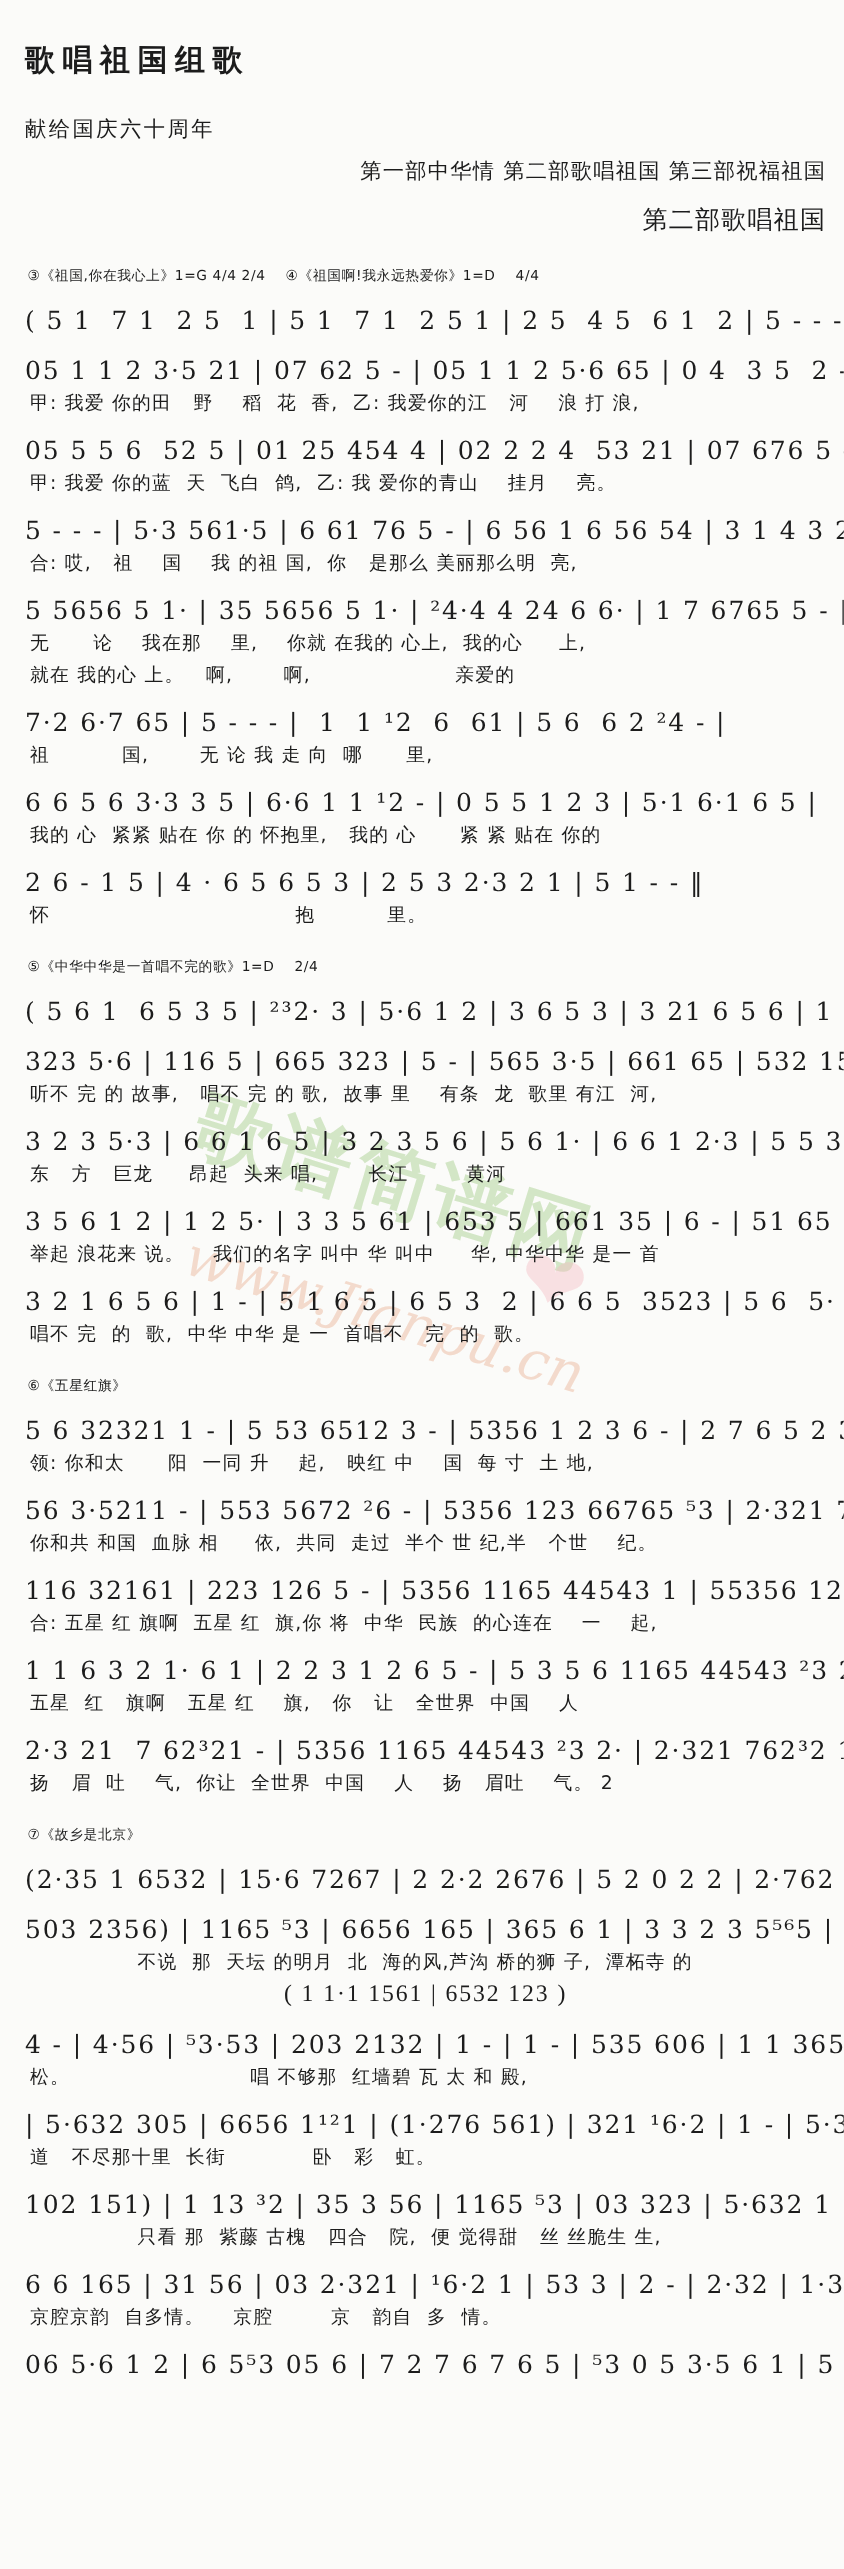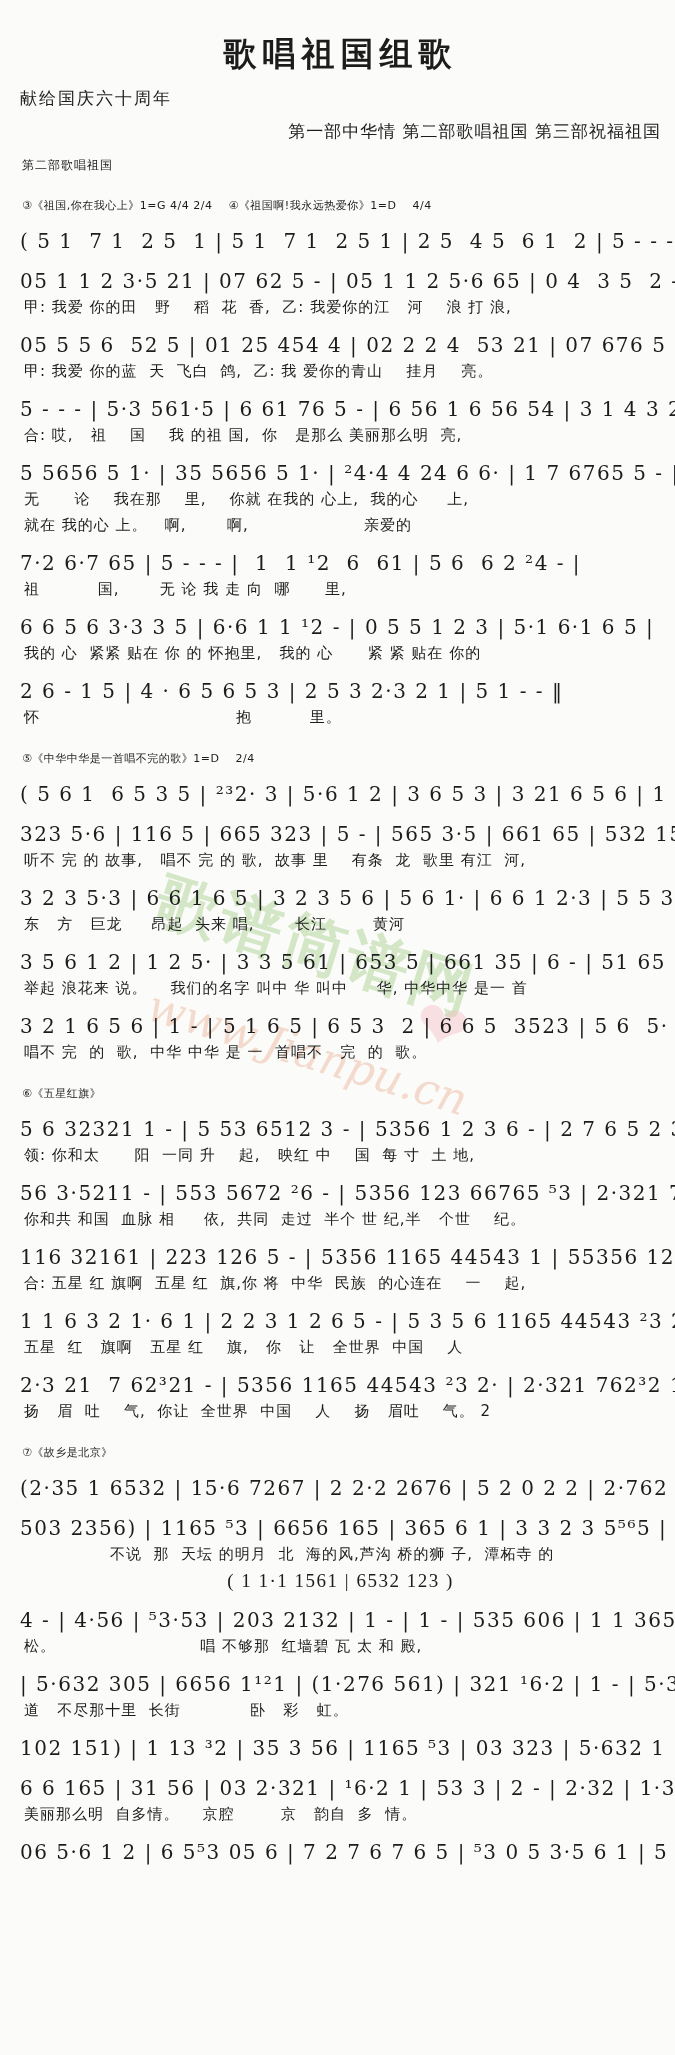--- a/index.html
+++ b/index.html
@@ -18,12 +18,11 @@
     z-index:2;
   }
   .title{
-    text-align:center;
     font-family:"DejaVu Serif",serif;
     font-weight:bold;
-    font-size:33px;
+    font-size:24px;
     letter-spacing:6px;
-    margin:6px 0 10px 0;
+    margin:6px 0 28px 0;
   }
   .dedication{
     text-align:left;

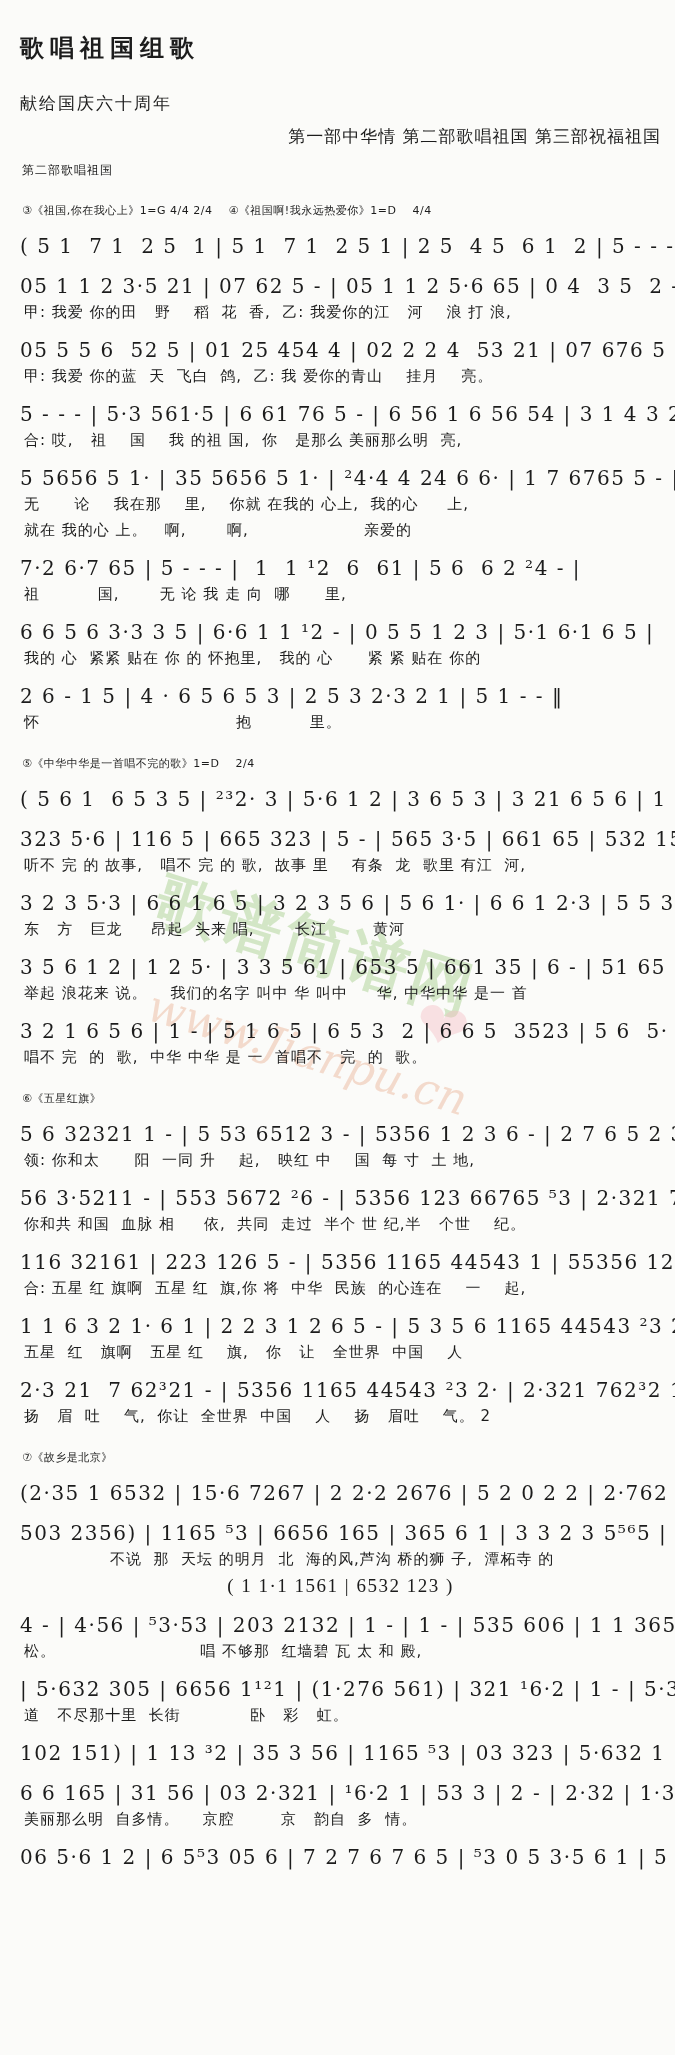--- a/index.html
+++ b/index.html
@@ -38,9 +38,10 @@
     margin-bottom:14px;
   }
   .section-label{
-    font-size:12px;
+    font-size:20px;
     letter-spacing:1px;
     margin:4px 0 2px 2px;
+    text-align:right;
   }
   .line{white-space:pre;}
   .songhead{

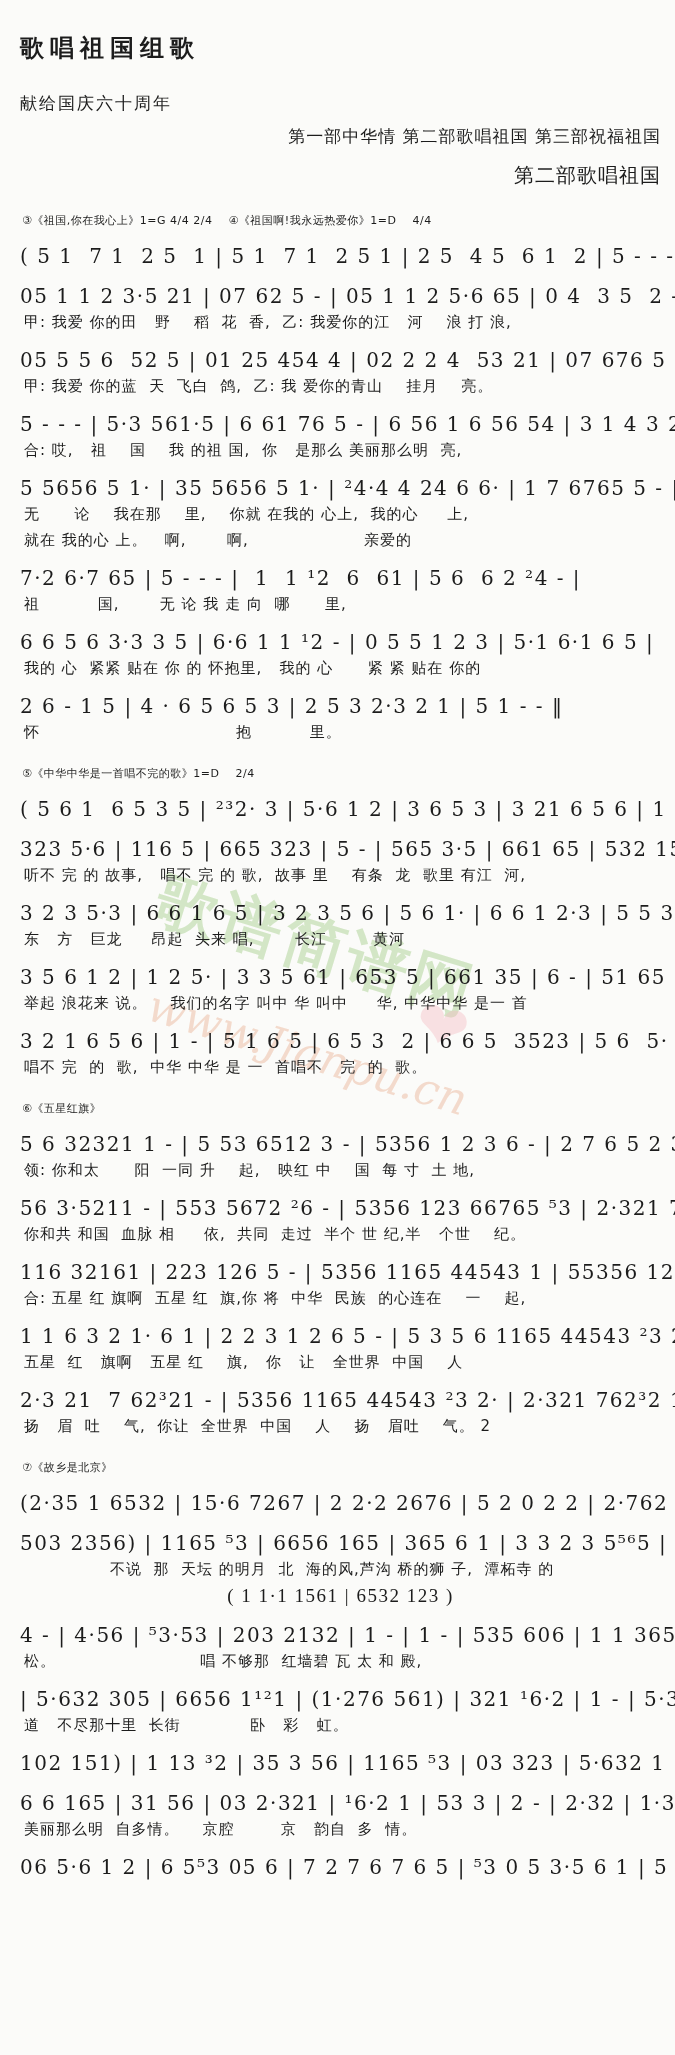--- a/index.html
+++ b/index.html
@@ -167,6 +167,7 @@
       <div class="line notation">| 5·632 305 | 6656 1¹²1 | (1·276 561) | 321 ¹6·2 | 1 - | 5·351 6532 |</div>
       <div class="line lyrics">道   不尽那十里  长街            卧   彩   虹。</div>
       <div class="line notation">102 151) | 1 13 ³2 | 35 3 56 | 1165 ⁵3 | 03 323 | 5·632 1 | 235 ⁵⁶5 |</div>
+      <div class="line lyrics-indent">只看 那  紫藤 古槐   四合   院,  便 觉得甜   丝 丝脆生 生,</div>
       <div class="line notation">6 6 165 | 31 56 | 03 2·321 | ¹6·2 1 | 53 3 | 2 - | 2·32 | 1·321 656 |</div>
       <div class="line lyrics">美丽那么明  自多情。    京腔        京   韵自  多  情。</div>
       <div class="line notation">06 5·6 1 2 | 6 5⁵3 05 6 | 7 2 7 6 7 6 5 | ⁵3 0 5 3·5 6 1 | 5 ⁶5· | 5 0 ‖</div>

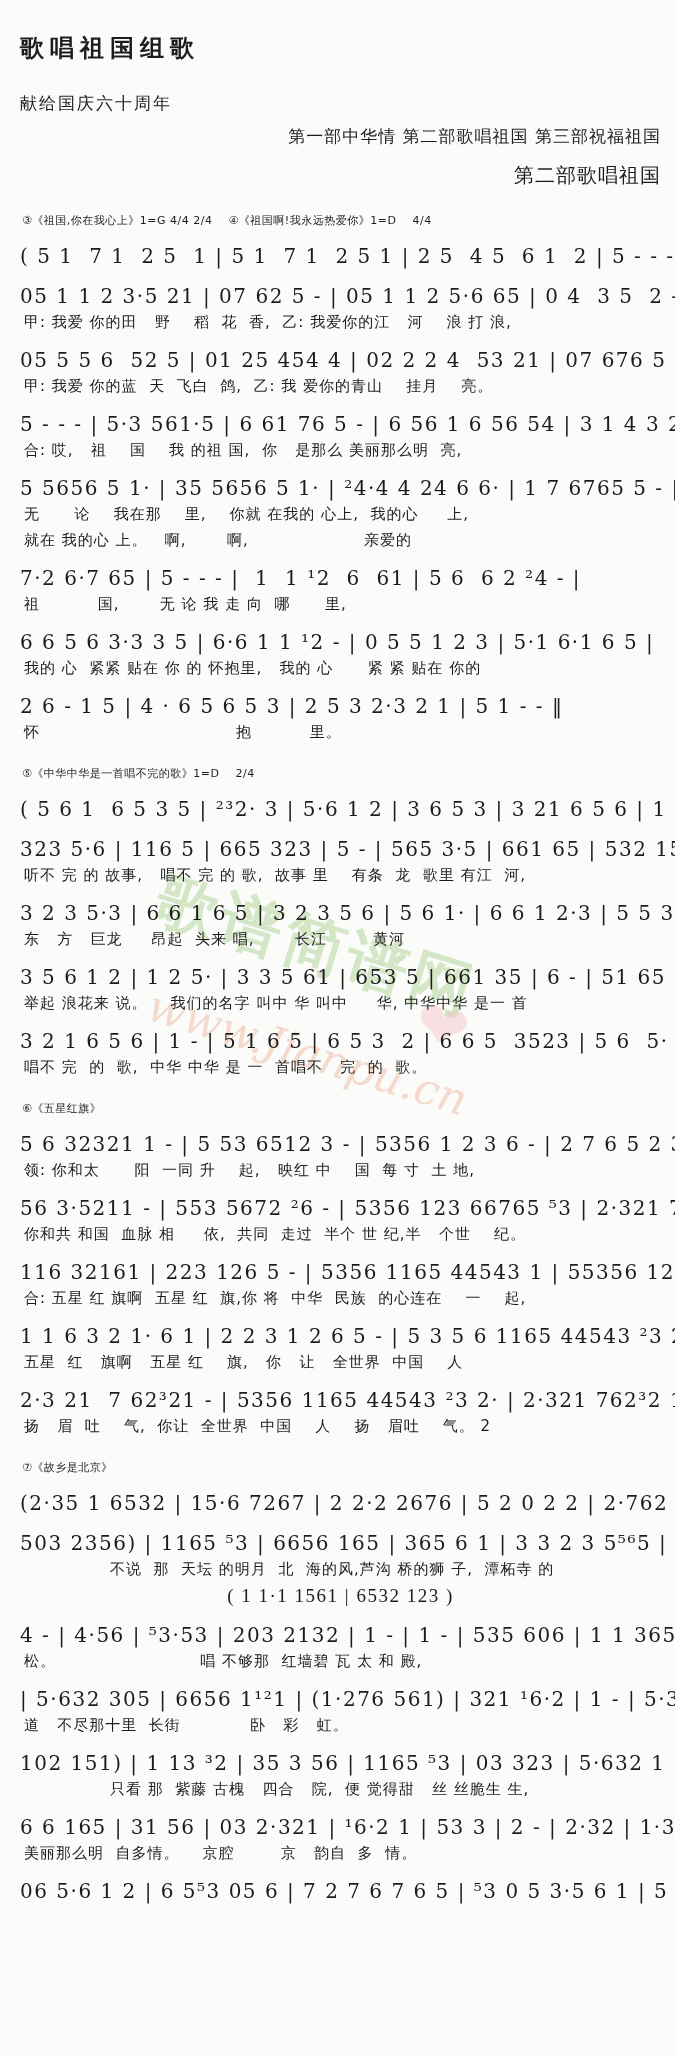--- a/index.html
+++ b/index.html
@@ -169,7 +169,7 @@
       <div class="line notation">102 151) | 1 13 ³2 | 35 3 56 | 1165 ⁵3 | 03 323 | 5·632 1 | 235 ⁵⁶5 |</div>
       <div class="line lyrics-indent">只看 那  紫藤 古槐   四合   院,  便 觉得甜   丝 丝脆生 生,</div>
       <div class="line notation">6 6 165 | 31 56 | 03 2·321 | ¹6·2 1 | 53 3 | 2 - | 2·32 | 1·321 656 |</div>
-      <div class="line lyrics">美丽那么明  自多情。    京腔        京   韵自  多  情。</div>
+      <div class="line lyrics">京腔京韵  自多情。    京腔        京   韵自  多  情。</div>
       <div class="line notation">06 5·6 1 2 | 6 5⁵3 05 6 | 7 2 7 6 7 6 5 | ⁵3 0 5 3·5 6 1 | 5 ⁶5· | 5 0 ‖</div>
     </div>
 </div>

